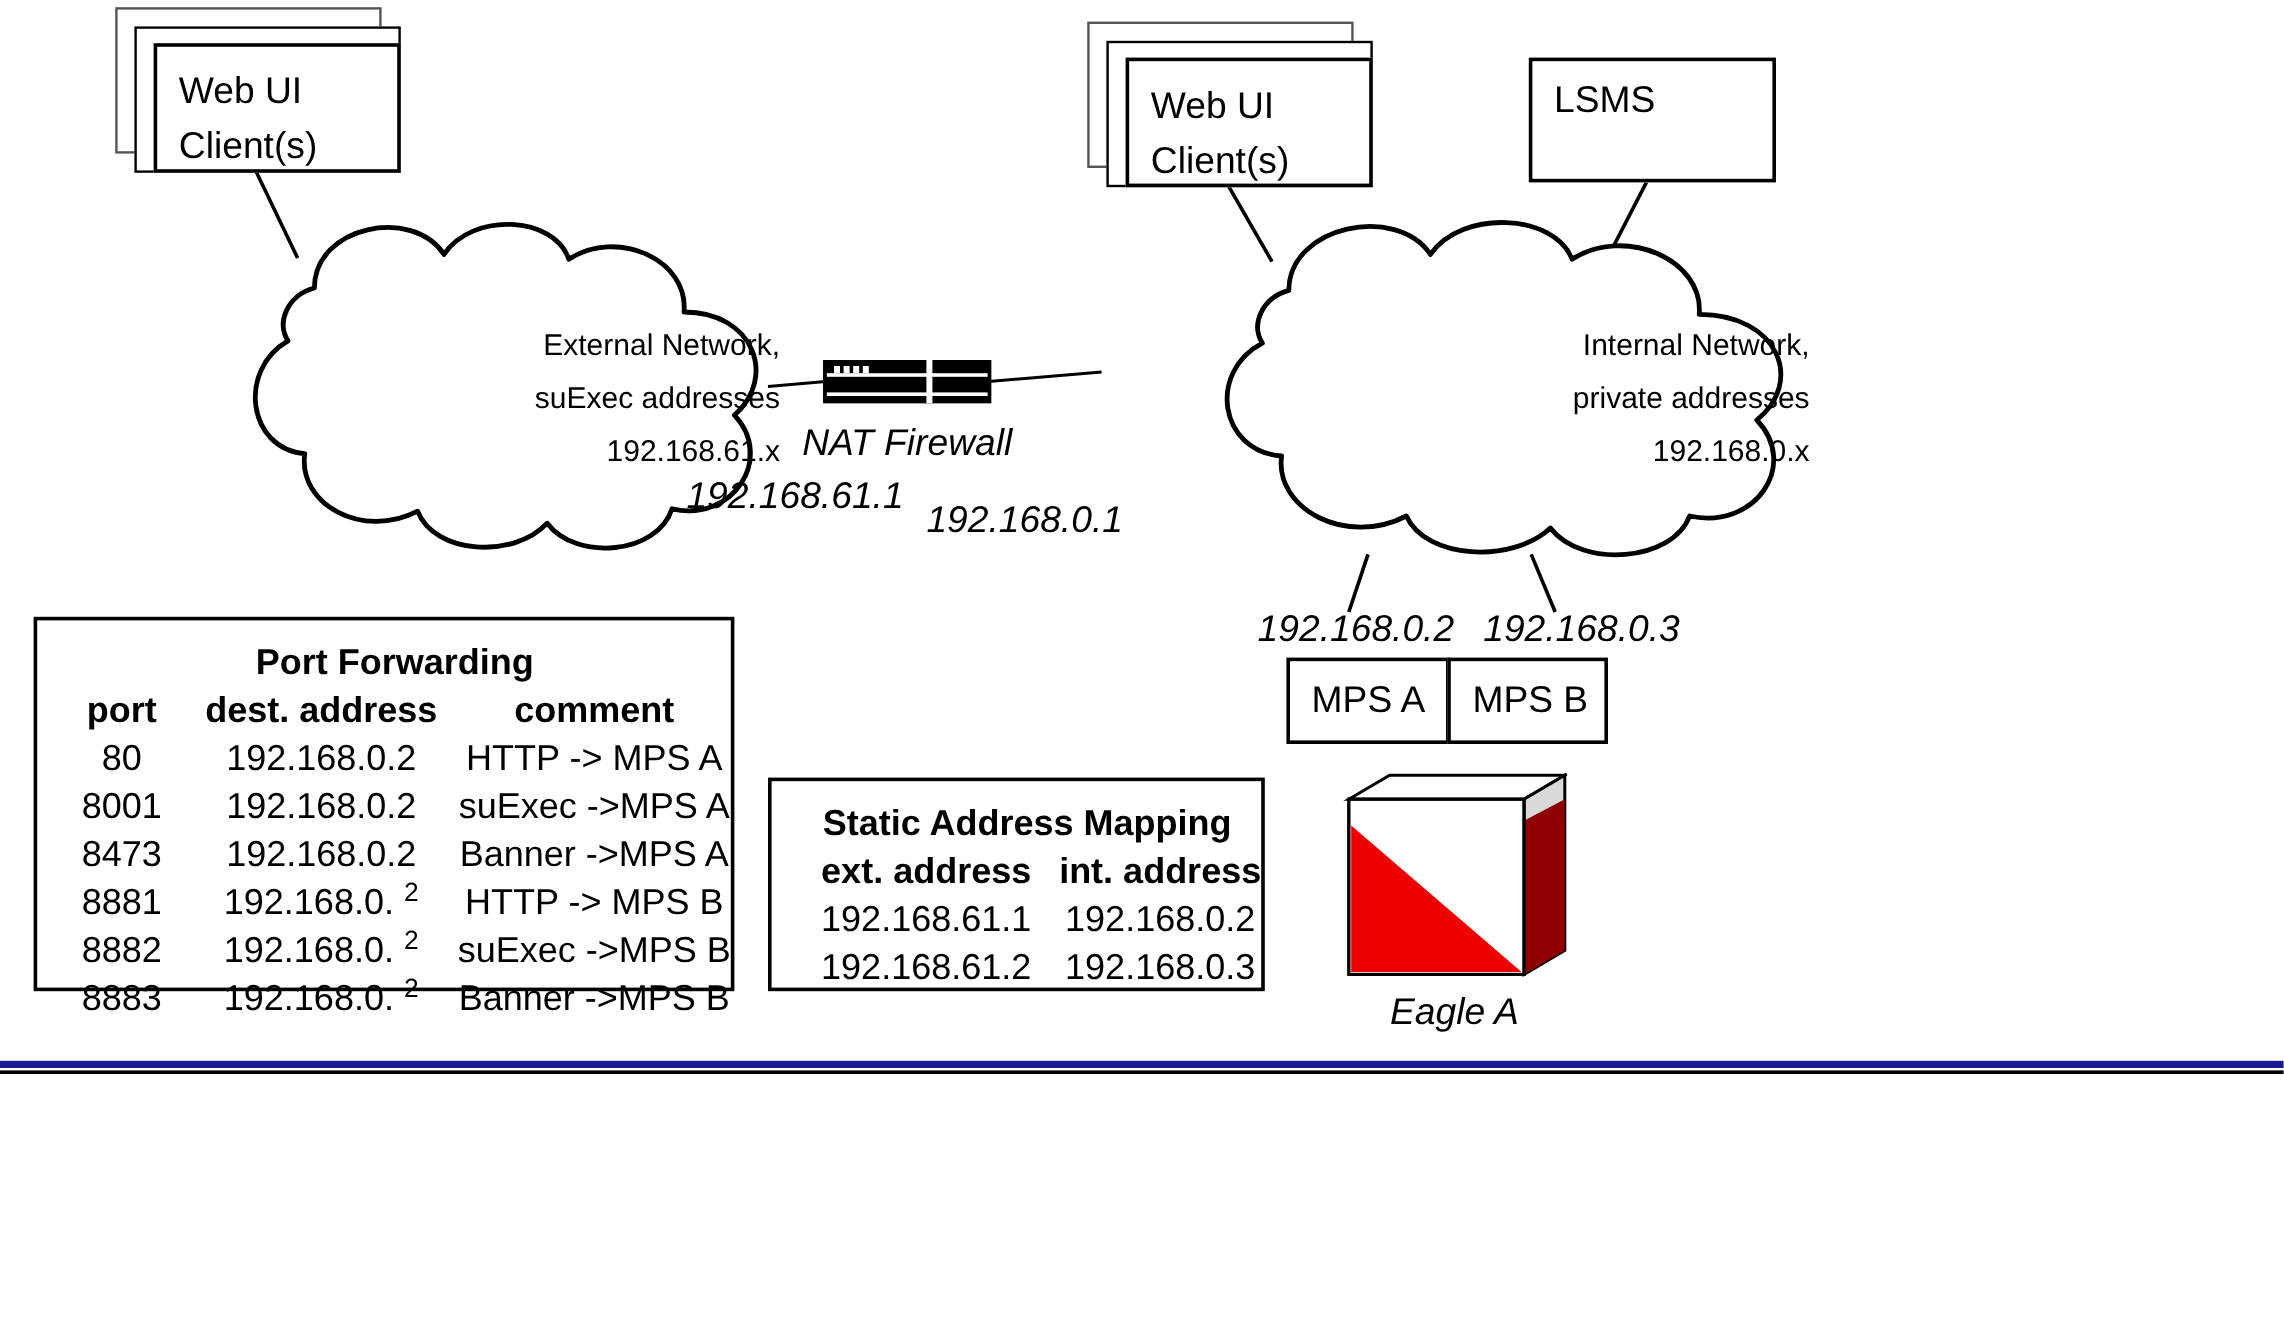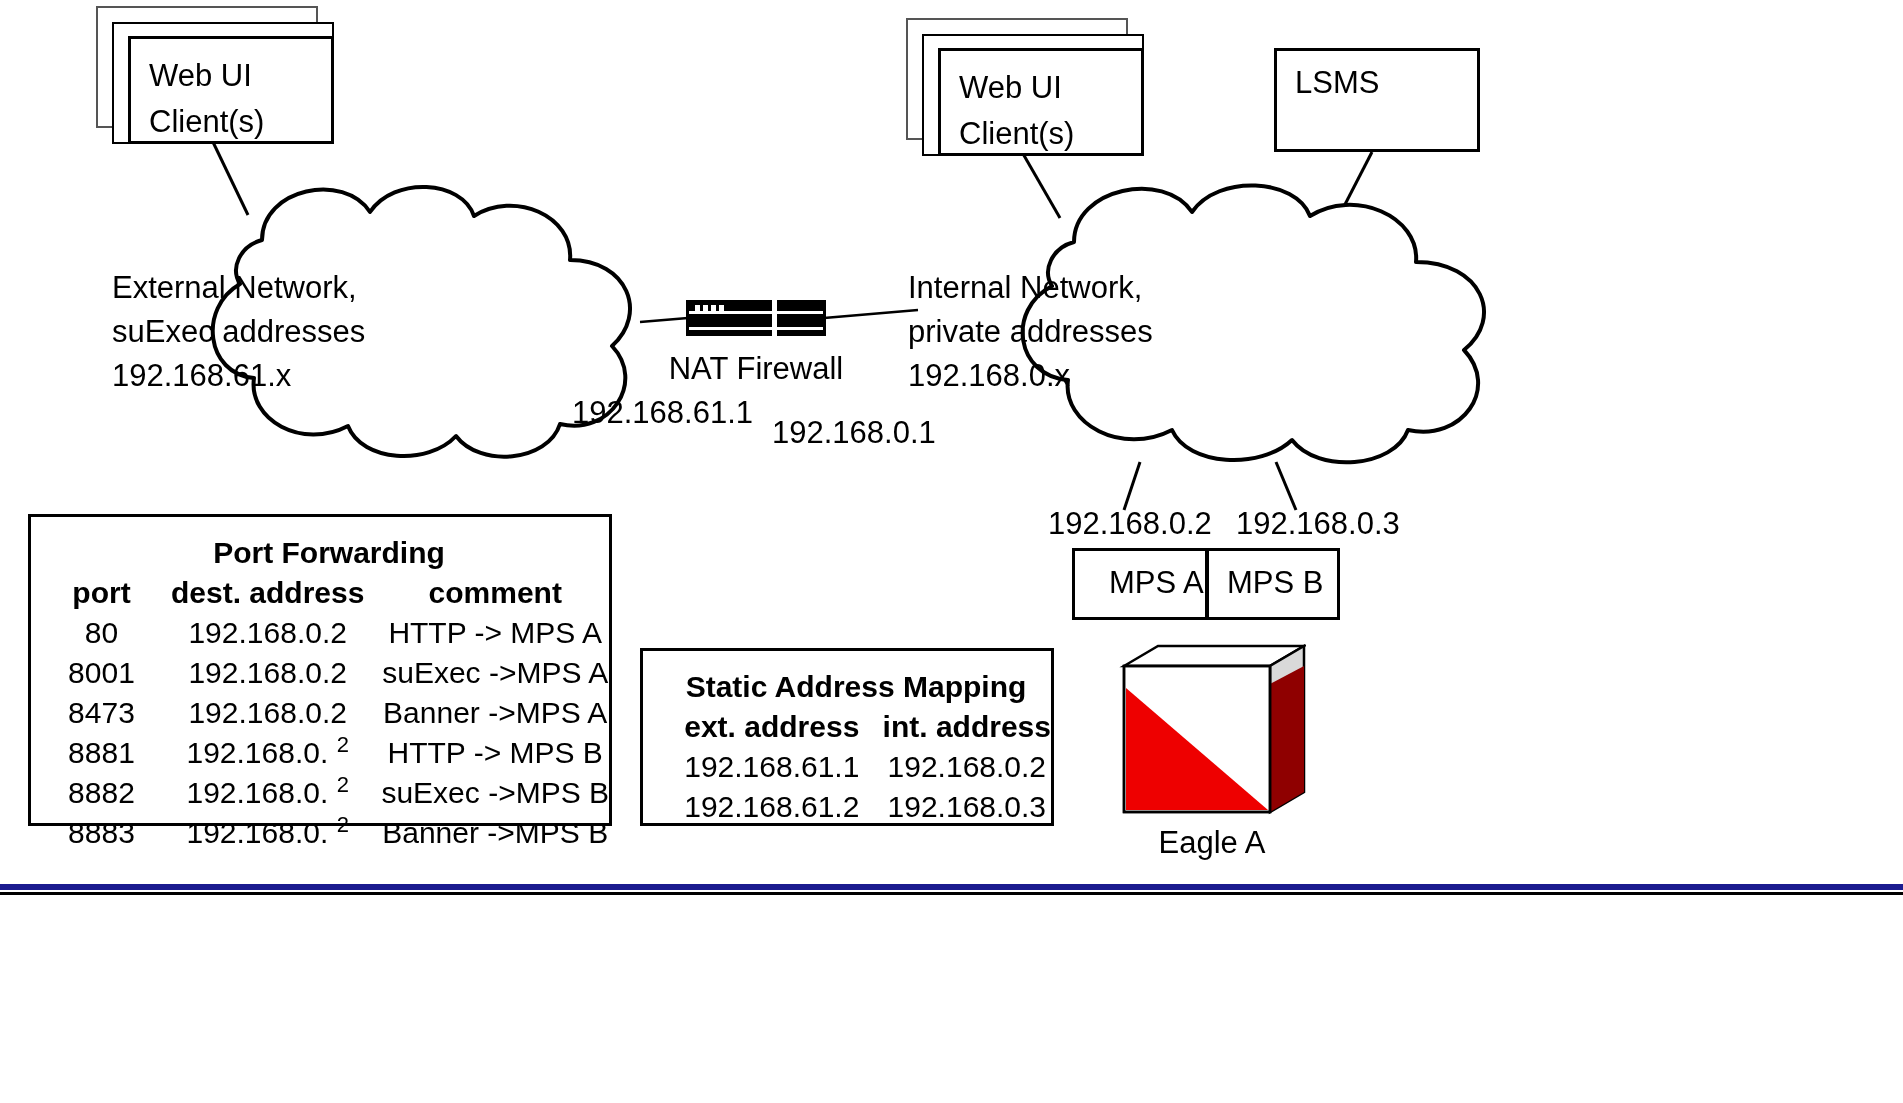--- a/index.html
+++ b/index.html
@@ -34,8 +34,8 @@
   .cloudwrap{position:absolute;}
   .cloudwrap svg{display:block;overflow:visible;}
   .cloudtext{
-    position:absolute;left:0;right:0;text-align:left;
-    font-size:31px;line-height:44px;pointer-events:none;
+    position:absolute;left:0;right:0;text-align:right;
+    font-size:25px;line-height:44px;pointer-events:none;
   }
 
   

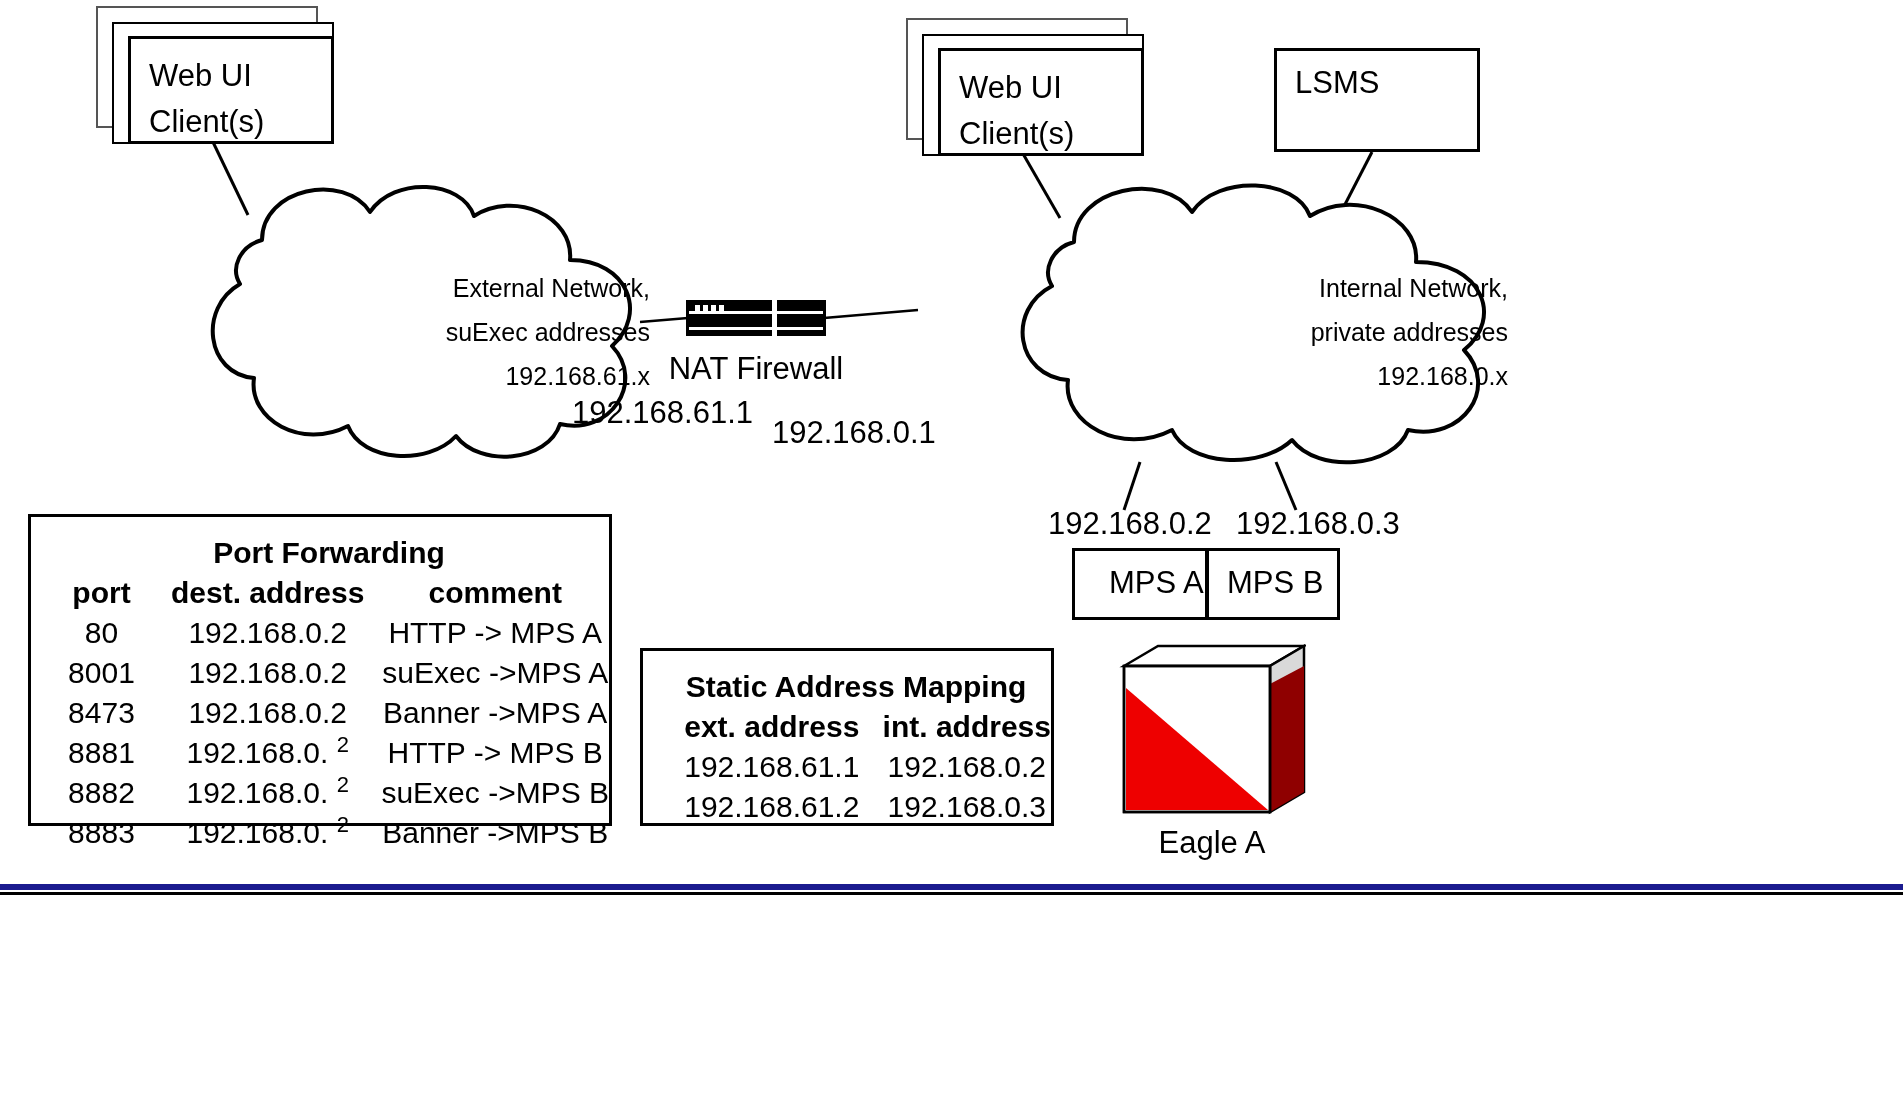--- a/index.html
+++ b/index.html
@@ -56,7 +56,7 @@
   }
 
   
-  .txt{position:absolute;font-size:31px;line-height:42px;white-space:nowrap;}
+  .txt{position:absolute;font-size:31px;line-height:42px;white-space:nowrap;font-style:italic;}
   .txt.center{text-align:center;}
 
   

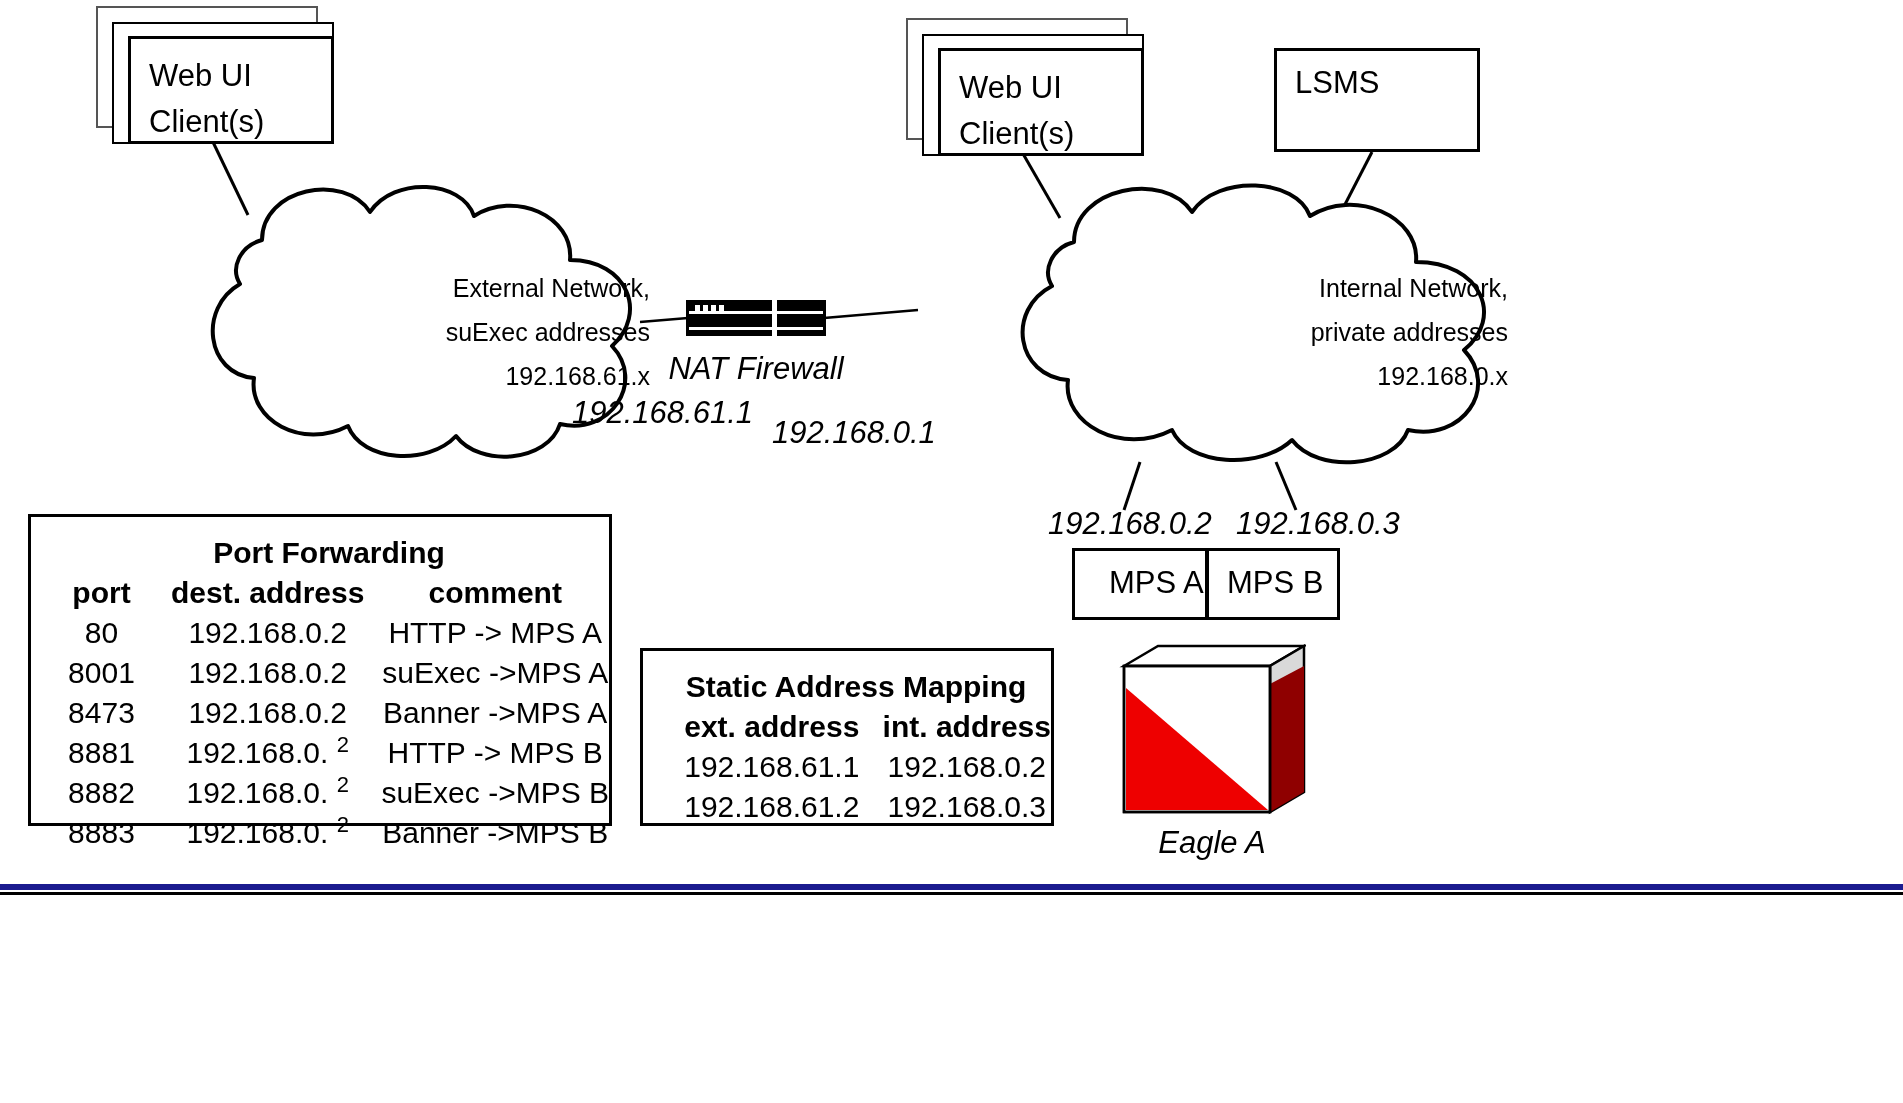--- a/index.html
+++ b/index.html
@@ -187,7 +187,7 @@
   <div class="txt" style="left:1048px;top:503px;">192.168.0.2</div>
   <div class="txt" style="left:1236px;top:503px;">192.168.0.3</div>
 
-  <div class="plainbox" style="left:1072px;top:548px;width:136px;height:72px;padding-left:16px;">
+  <div class="plainbox" style="left:1072px;top:548px;width:136px;height:72px;">
     <span>MPS A</span>
   </div>
   <div class="plainbox" style="left:1206px;top:548px;width:134px;height:72px;">

